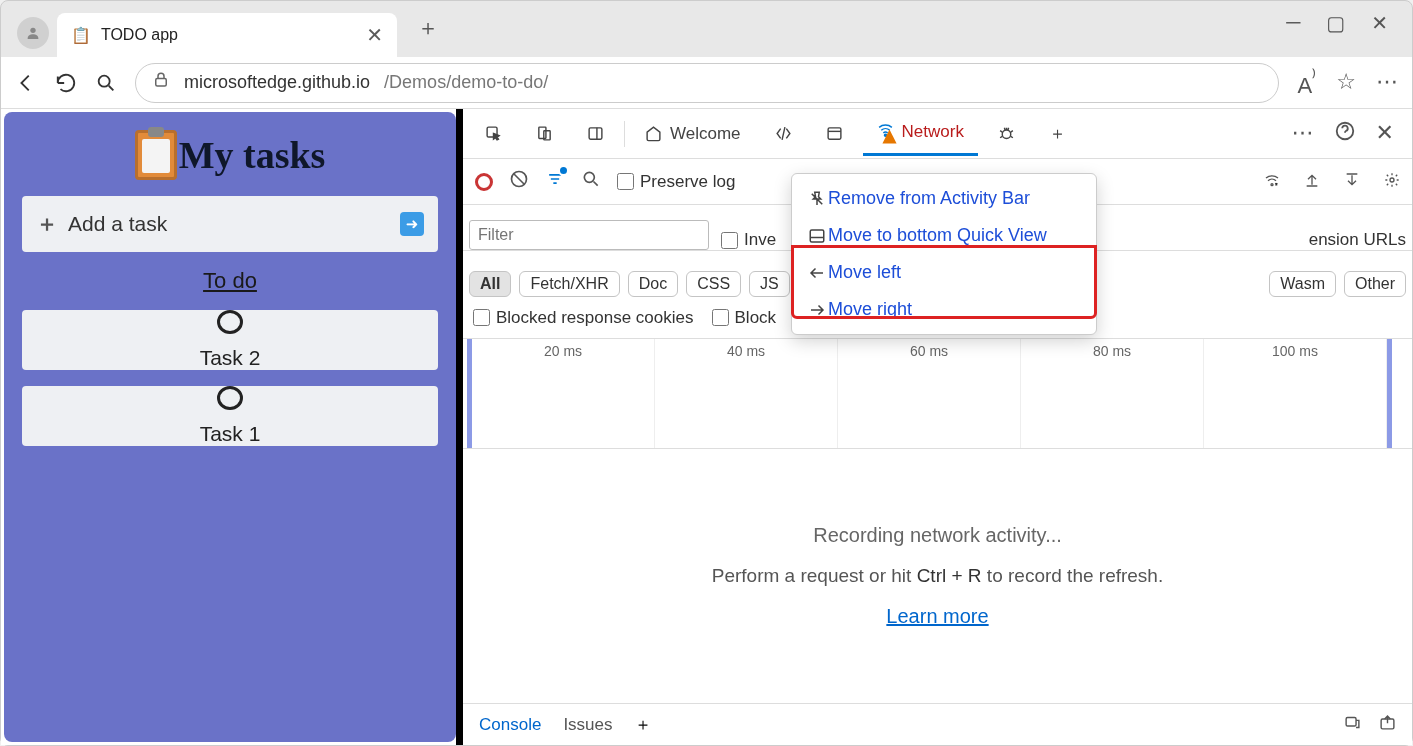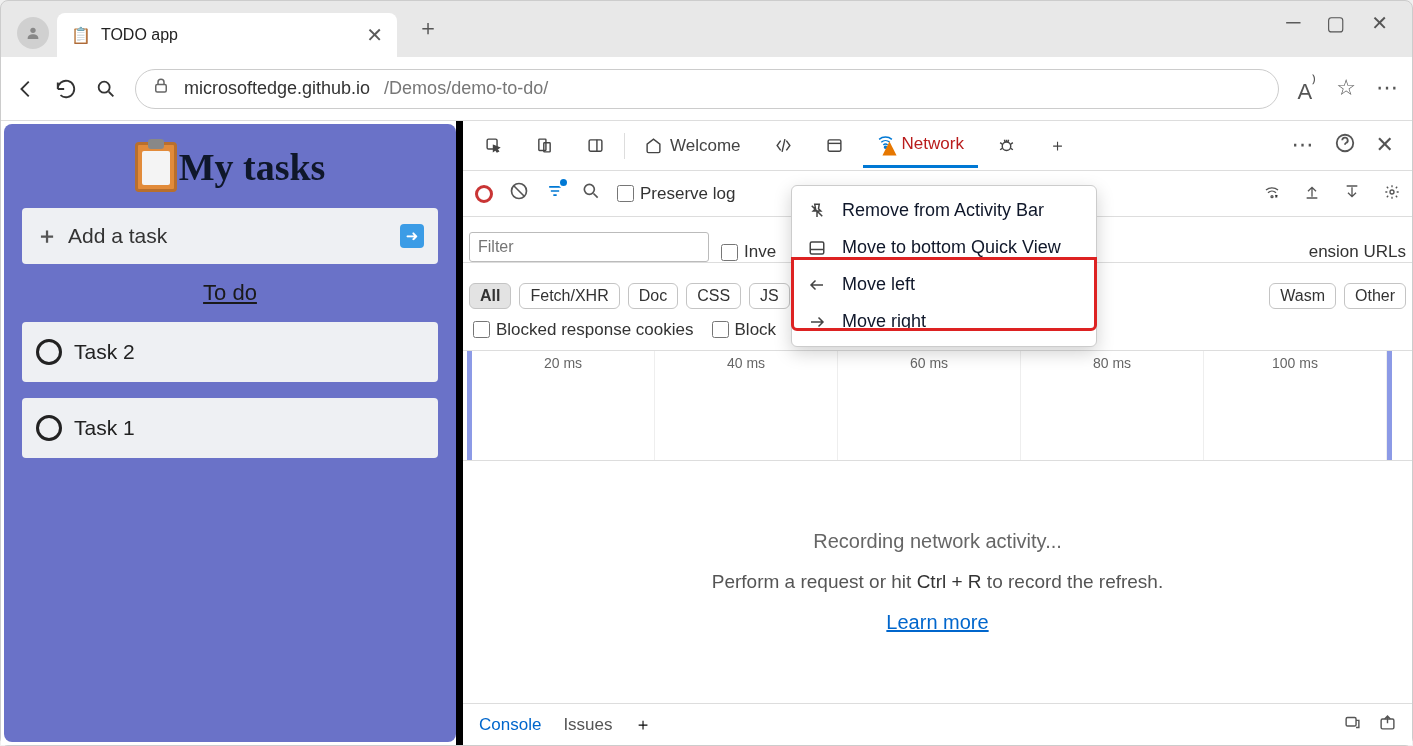--- a/index.html
+++ b/index.html
@@ -15,7 +15,7 @@
 .win-controls { margin-left: auto; display: flex; gap: 26px; padding: 10px 16px 16px; color: #555; align-self: flex-start; }
 .win-controls span { cursor: pointer; }
 
-.toolbar { height: 64px; background: #fff; display: flex; align-items: center; padding: 0 14px; gap: 18px; border-bottom: 1px solid #ddd; }
+.toolbar { height: 52px; background: #fff; display: flex; align-items: center; padding: 0 14px; gap: 18px; border-bottom: 1px solid #ddd; }
 .toolbar .icon-btn { color: #444; cursor: pointer; display: flex; align-items: center; }
 .url-bar { flex: 1; height: 40px; border: 1px solid #ccc; border-radius: 20px; display: flex; align-items: center; padding: 0 16px; gap: 14px; font-size: 18px; color: #333; }
 .url-host { font-weight: 400; }

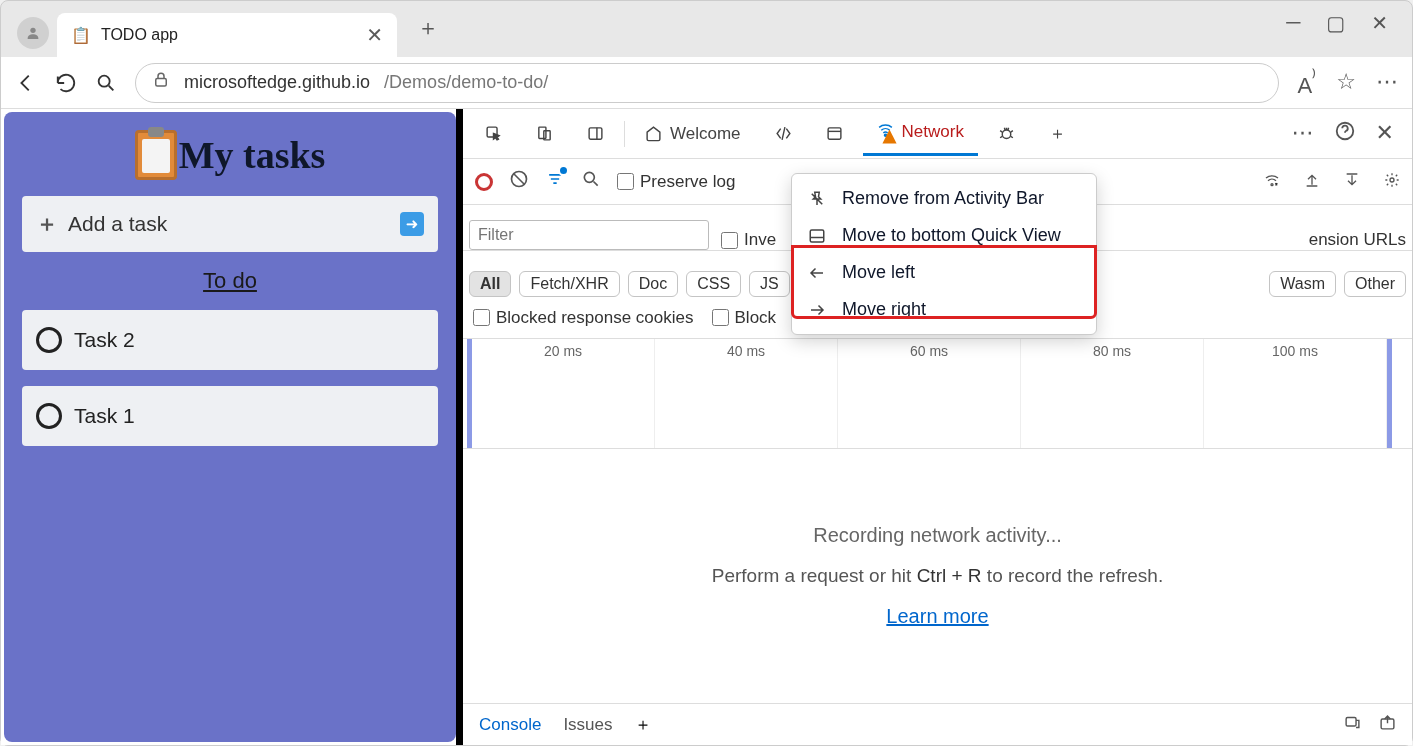--- a/index.html
+++ b/index.html
@@ -83,7 +83,7 @@
 
 
 .ctx-menu { position: absolute; top: 64px; left: 328px; width: 306px; background: #fff; border: 1px solid #ccc; border-radius: 6px; box-shadow: 0 6px 18px rgba(0,0,0,0.18); padding: 6px 0; z-index: 10; }
-.ctx-item { display: flex; align-items: center; gap: 14px; padding: 8px 16px; font-size: 18px; color: #0f172a; cursor: pointer; }
+.ctx-item { display: flex; align-items: center; padding: 8px 16px; font-size: 18px; color: #1d4ed8; cursor: pointer; }
 .ctx-icon { width: 20px; color: #444; display: flex; }
 .ctx-highlight { position: absolute; top: 136px; left: 328px; width: 306px; height: 74px; border: 3px solid #d22; border-radius: 0 0 6px 6px; z-index: 11; pointer-events: none; }
 

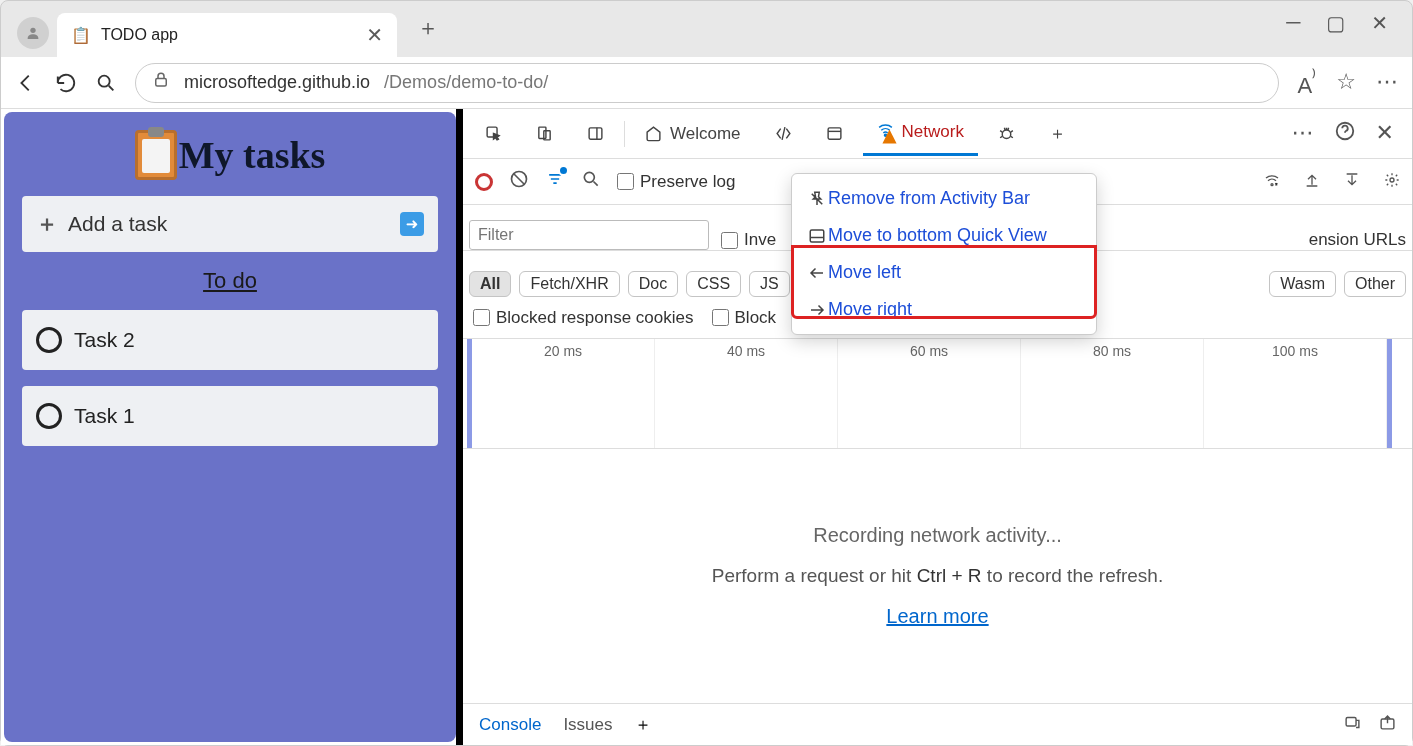--- a/index.html
+++ b/index.html
@@ -35,7 +35,7 @@
 .plus { margin-right: 10px; color: #555; font-weight: 600; font-size: 22px; }
 .go-icon { margin-left: auto; width: 24px; height: 24px; background: #3b9ce6; border-radius: 4px; display: flex; align-items: center; justify-content: center; color: #fff; font-size: 15px; }
 .section-title { text-align: center; color: #1a1a1a; font-size: 22px; text-decoration: underline; }
-.task { background: #eef0f3; border-radius: 4px; height: 60px; display: flex; align-items: center; padding: 0 14px; gap: 12px; font-size: 21px; color: #222; }
+.task { background: #eef0f3; border-radius: 4px; height: 60px; display: flex; align-items: center; padding: 0 14px; gap: 12px; font-size: 21px; color: #222; flex-direction: column; }
 .task-circle { width: 26px; height: 26px; border: 3px solid #222; border-radius: 50%; }
 
 

